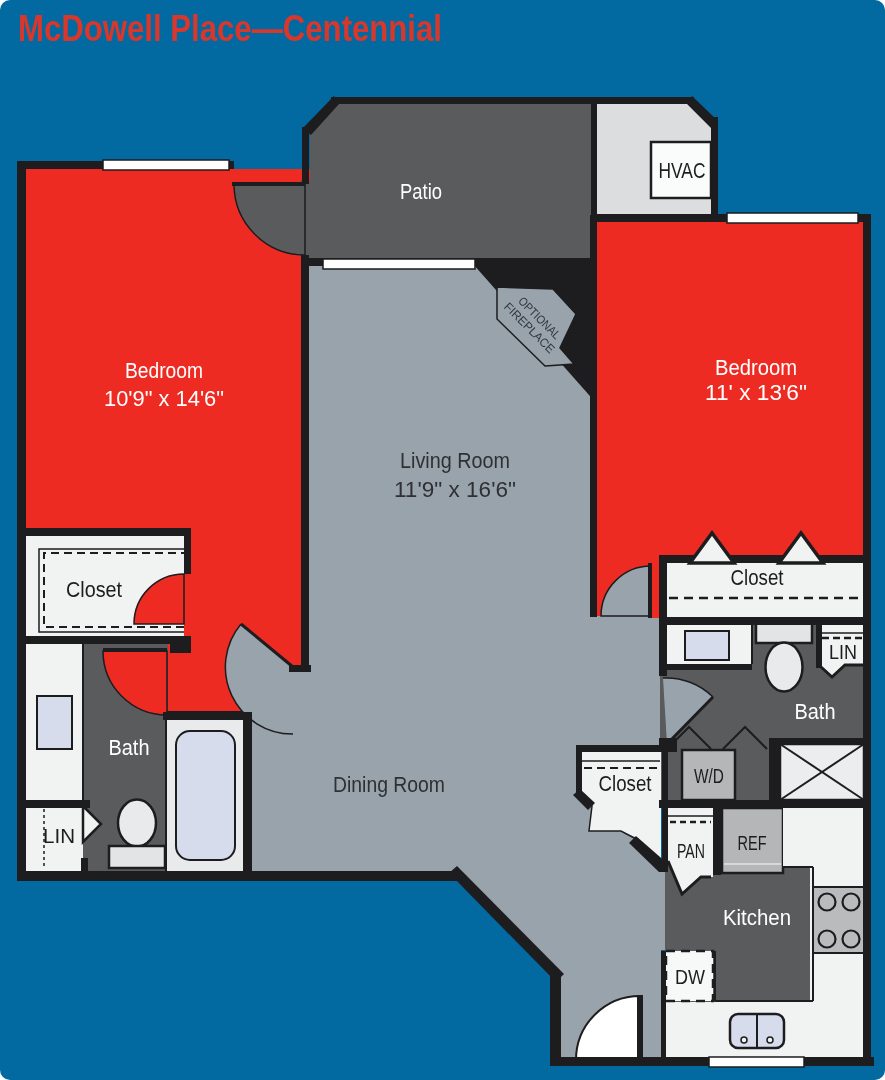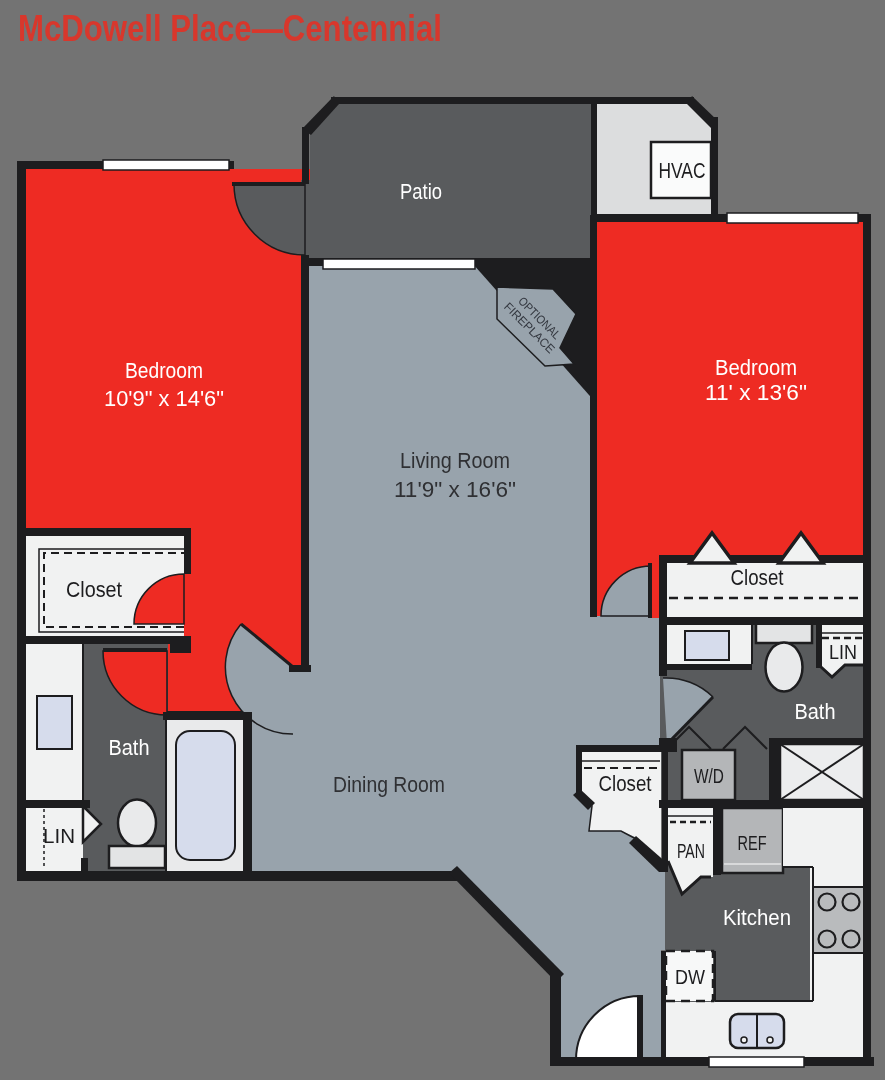--- a/index.html
+++ b/index.html
@@ -3,7 +3,7 @@
 <meta charset="utf-8">
 <style>
   html,body{margin:0;padding:0;background:#ffffff;}
-  .page{position:relative;width:885px;height:1080px;background:#737373;overflow:hidden;}
+  .page{position:relative;width:885px;height:1080px;background:#0369a1;overflow:hidden;border-radius:10px;}
   svg{display:block;}
   text{font-family:"Liberation Sans",sans-serif;}
 </style>

